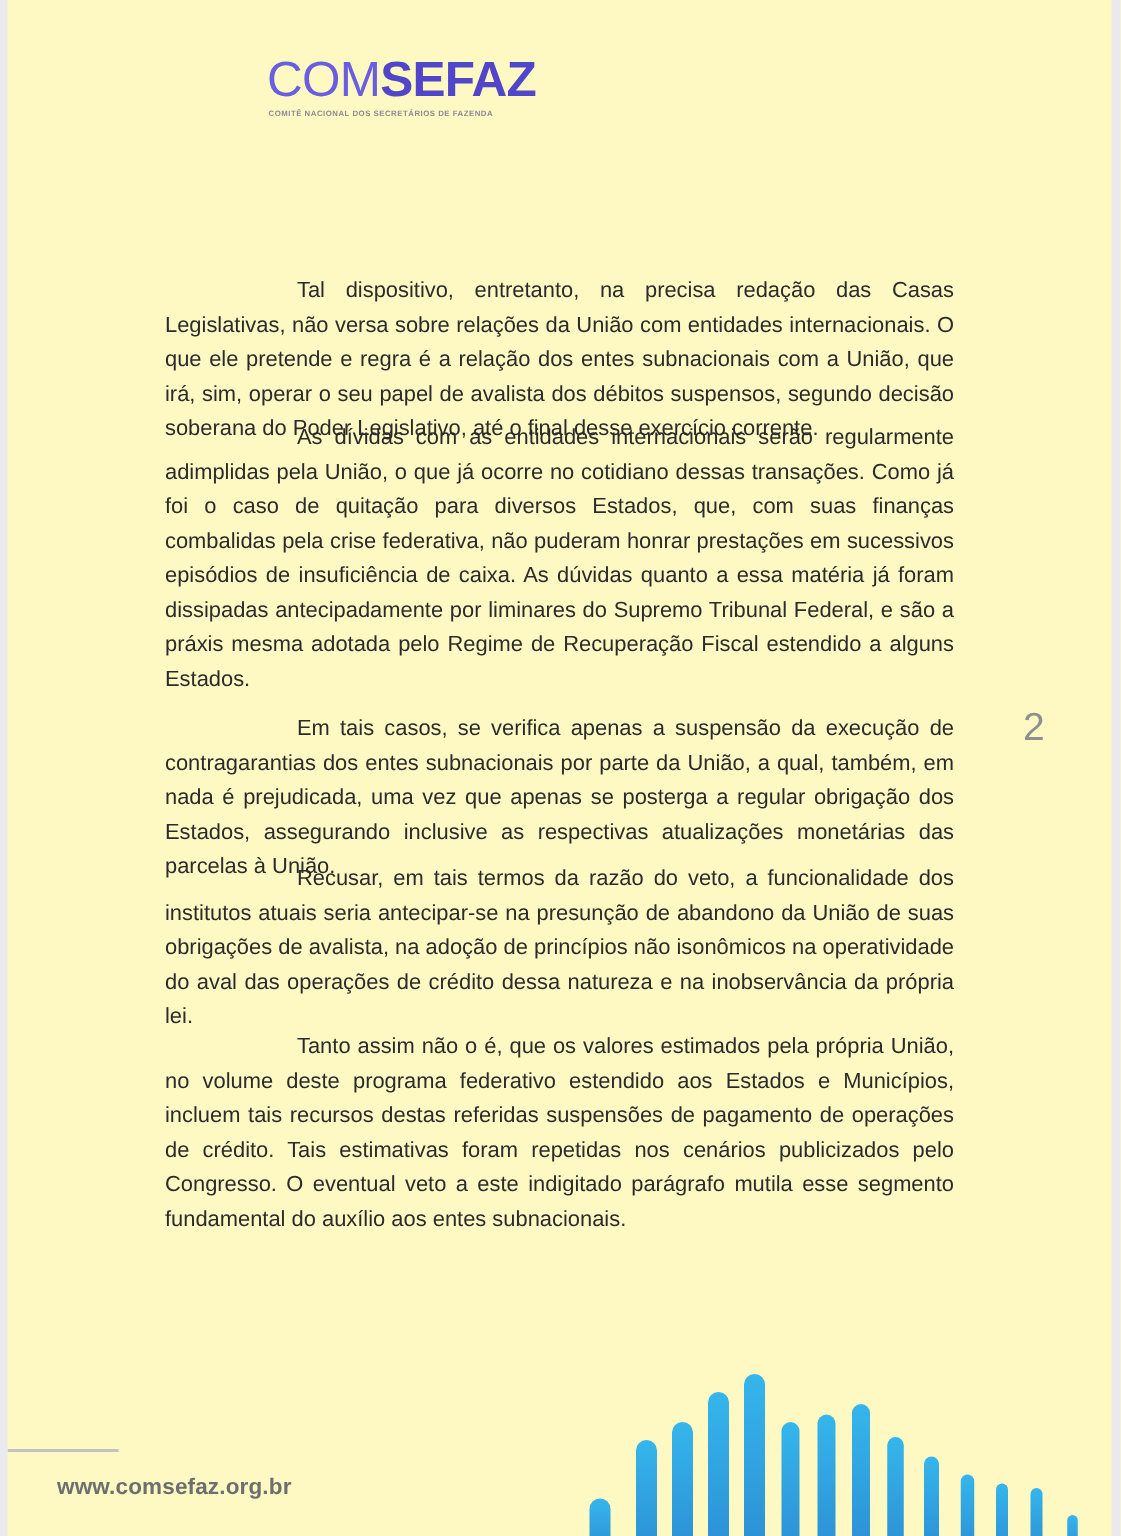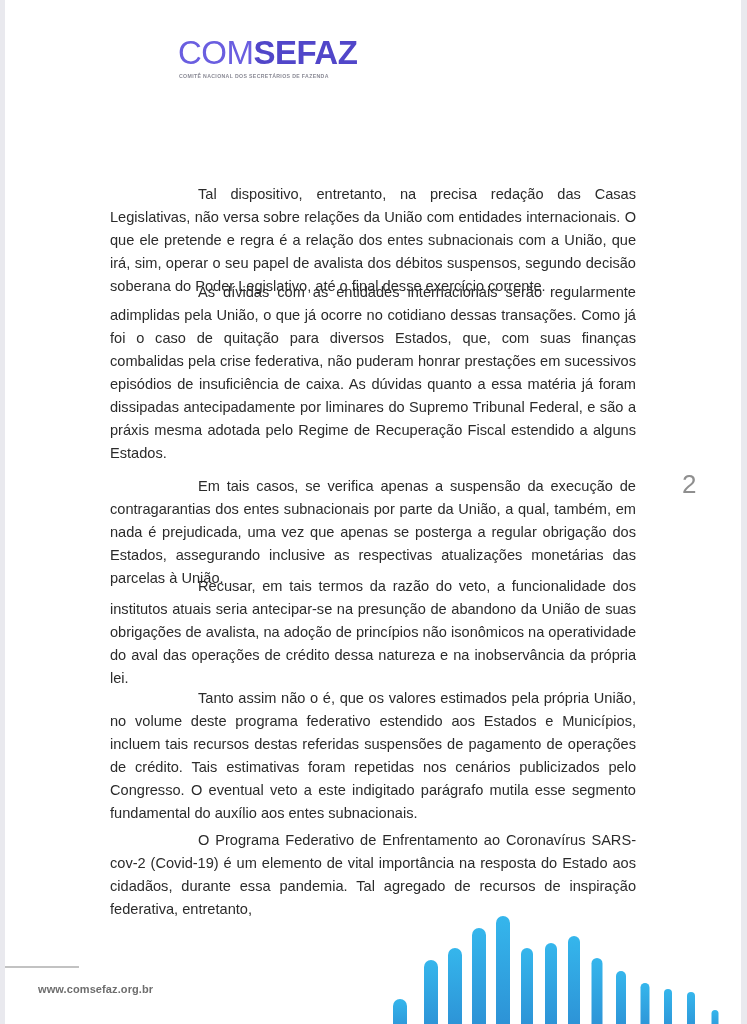--- a/index.html
+++ b/index.html
@@ -10,7 +10,7 @@
     }
     .page {
       position: absolute; left: 5px; top: 0; width: 736px; height: 1024px;
-      background: #ffffff; overflow: hidden;
+      background: #fef9c3; overflow: hidden;
     }
     
     .logo { position: absolute; left: 106px; top: 26px; width: 240px; height: 72px; }

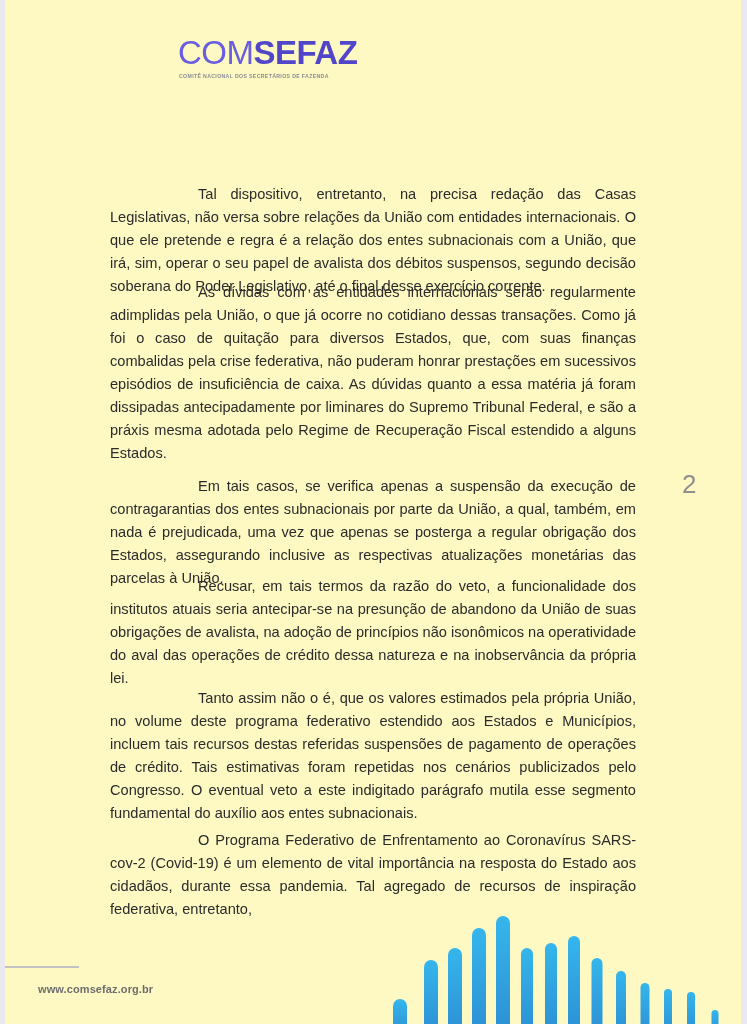--- a/index.html
+++ b/index.html
@@ -102,9 +102,6 @@
   <div class="text" style="top:687px;">
     <p class="p">Tanto assim não o é, que os valores estimados pela própria União, no volume deste programa federativo estendido aos Estados e Municípios, incluem tais recursos destas referidas suspensões de pagamento de operações de crédito. Tais estimativas foram repetidas nos cenários publicizados pelo Congresso. O eventual veto a este indigitado parágrafo mutila esse segmento fundamental do auxílio aos entes subnacionais.</p>
   </div>
-  <div class="text" style="top:829px;">
-    <p class="p">O Programa Federativo de Enfrentamento ao Coronavírus SARS-cov-2 (Covid-19) é um elemento de vital importância na resposta do Estado aos cidadãos, durante essa pandemia. Tal agregado de recursos de inspiração federativa, entretanto,</p>
-  </div>
 
   <div class="page-number">2</div>
 

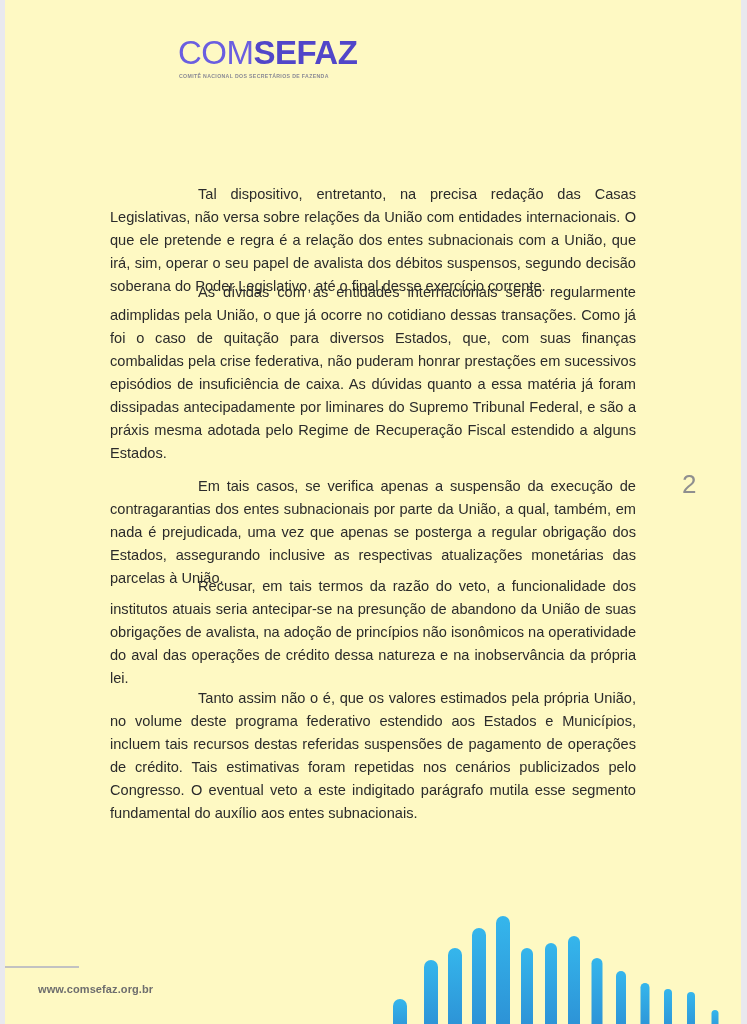--- a/index.html
+++ b/index.html
@@ -44,7 +44,7 @@
     
     .footer-rule { position: absolute; left: 0; top: 966px; width: 74px; height: 2px; background: #c2c2c2; }
     .footer-url {
-      position: absolute; left: 33px; top: 983px; font-size: 11px; font-weight: 700;
+      position: absolute; left: 33px; top: 983px; font-size: 15px; font-weight: 700;
       color: #6e6e6e; letter-spacing: 0.1px;
     }
     .footer-bars { position: absolute; left: 380px; top: 905px; width: 356px; height: 119px; }

